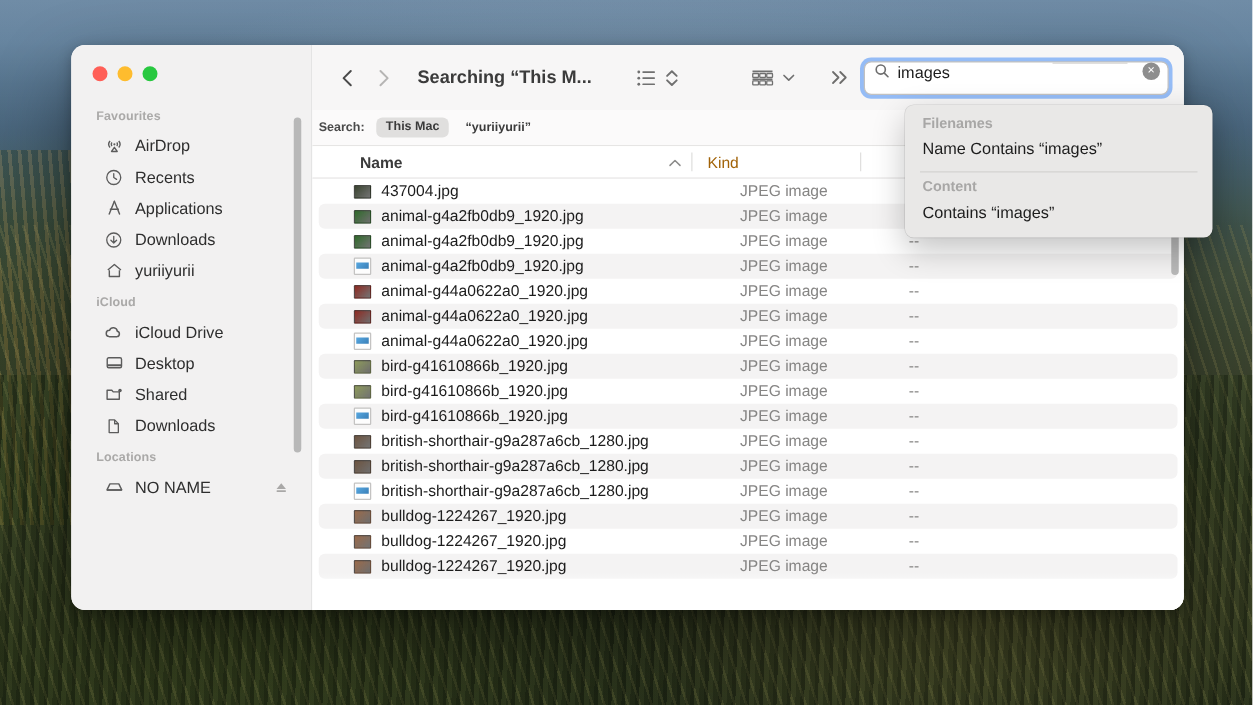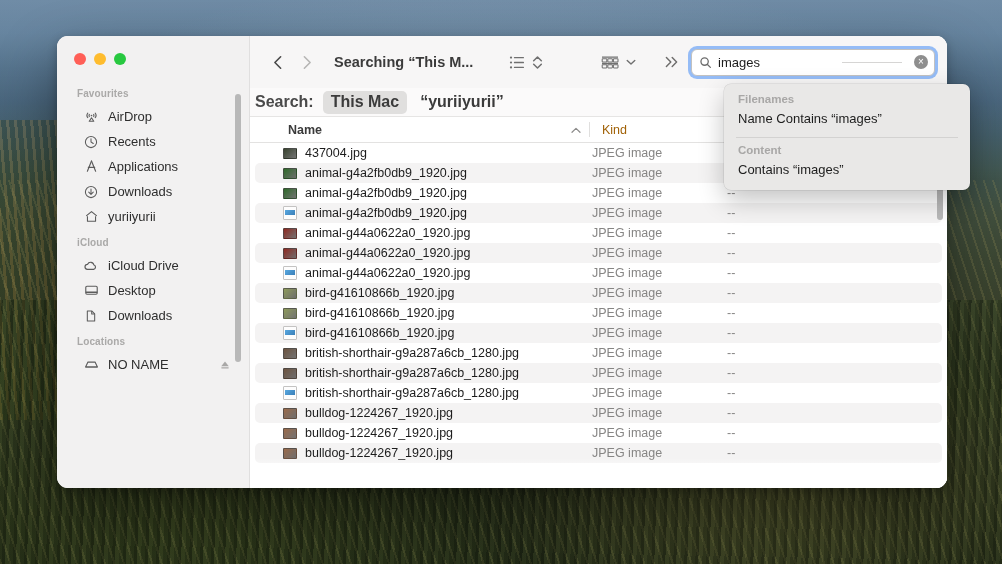--- a/index.html
+++ b/index.html
@@ -143,7 +143,7 @@
     width: 244px; height: 27px; border-radius: 6px;
     background: #ffffff; border: 1px solid #c2c1c0;
     box-shadow: 0 0 0 3px rgba(70,140,245,0.55);
-    display: flex; align-items: center; padding: 0 6px 0 7px; gap: 6px;
+    display: flex; padding: 0 6px 0 7px; gap: 6px;
     position: relative;
   }
   #search-field .s-ico { color: #6d6d6d; display: flex; flex: 0 0 auto; }

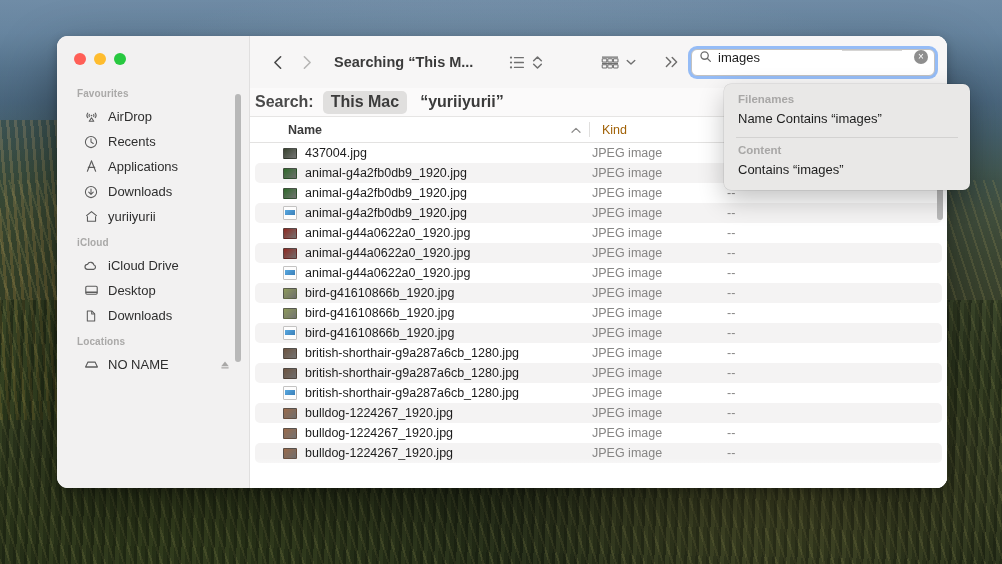--- a/index.html
+++ b/index.html
@@ -161,7 +161,7 @@
     height: 29px; flex: 0 0 29px;
     background: #fbfafa; border-bottom: 1px solid #e6e5e4;
     display: flex; align-items: center; gap: 9px; padding-left: 5px;
-    font-size: 16px;
+    font-size: 10px;
   }
   .scope-label { font-weight: 700; color: #4a4a4a; }
   .scope-pill {

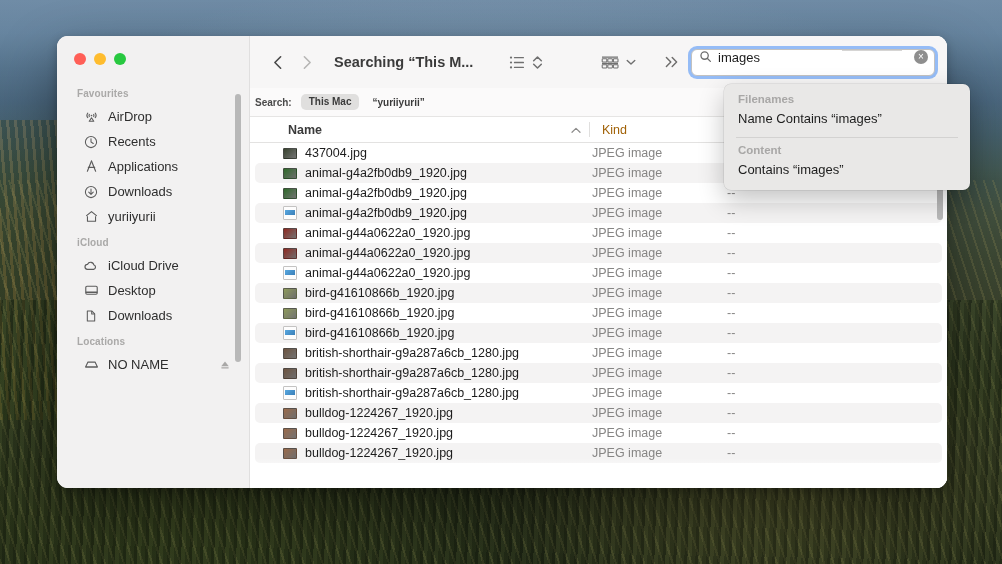--- a/index.html
+++ b/index.html
@@ -178,7 +178,7 @@
     color: #3b3b3b; position: relative;
   }
   .col { display: flex; align-items: center; height: 100%; position: relative; }
-  .col.name { width: 340px; padding-left: 38px; font-weight: 700; }
+  .col.name { width: 304px; padding-left: 38px; font-weight: 700; }
   .col.name .sort-caret { margin-left: auto; margin-right: 9px; color: #8c8b8a; }
   .col.kind { width: 135px; padding-left: 12px; color: #a16207; }
   .col.extra { flex: 1 1 auto; padding-left: 12px; color: #5c5b5a; }

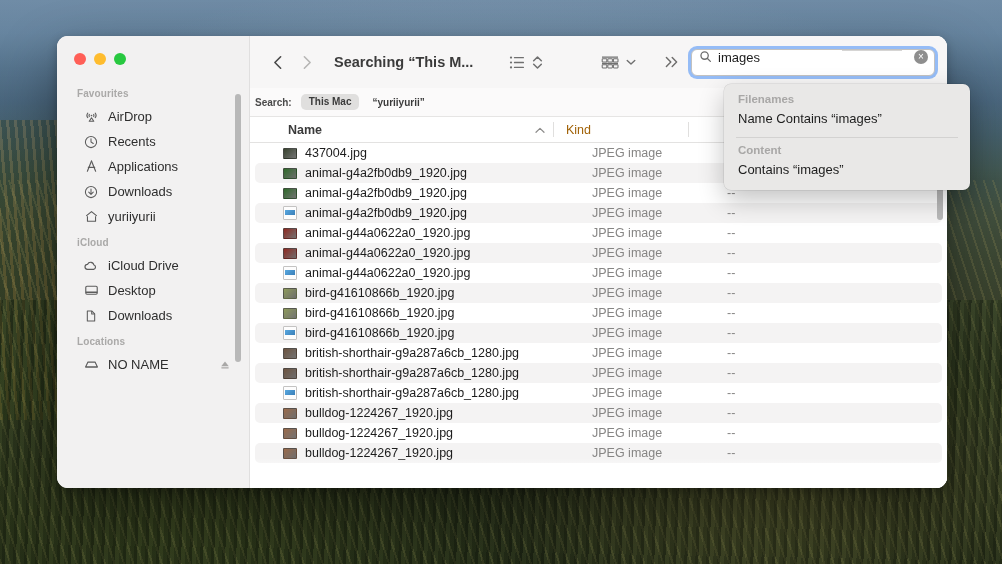--- a/index.html
+++ b/index.html
@@ -337,6 +337,15 @@
             <span class="sb-label">Desktop</span>
           </div>
 
+          <div class="sb-item">
+            <span class="sb-ico">
+              <svg width="15" height="15" viewBox="0 0 16 16" fill="none" stroke="currentColor" stroke-width="1.2" stroke-linejoin="round">
+                <path d="M1.8 12.2V4.5h4l1.2 1.4h5.2v6.3z"></path>
+                <circle cx="12.8" cy="4.6" r="1.5" fill="currentColor" stroke="none"></circle>
+              </svg>
+            </span>
+            <span class="sb-label">Shared</span>
+          </div>
 
           <div class="sb-item">
             <span class="sb-ico">

